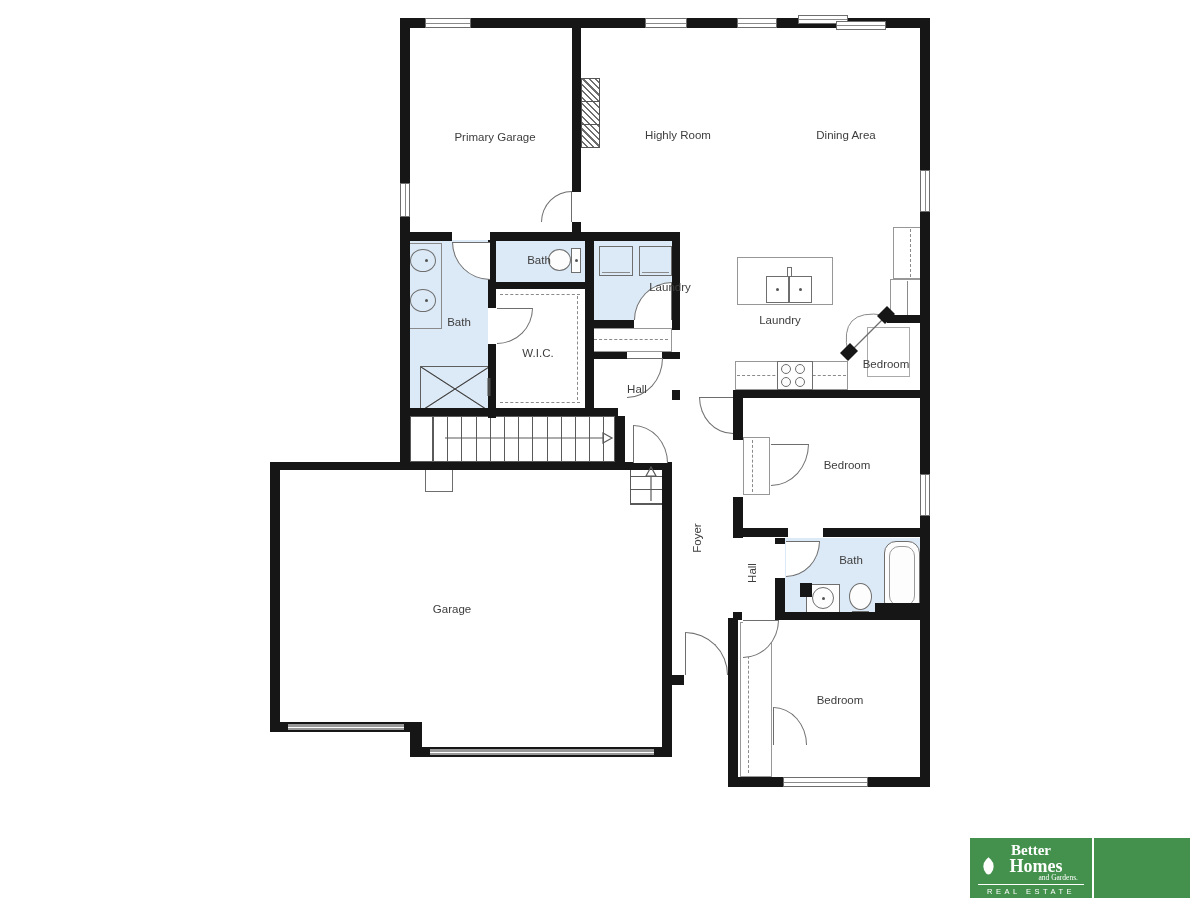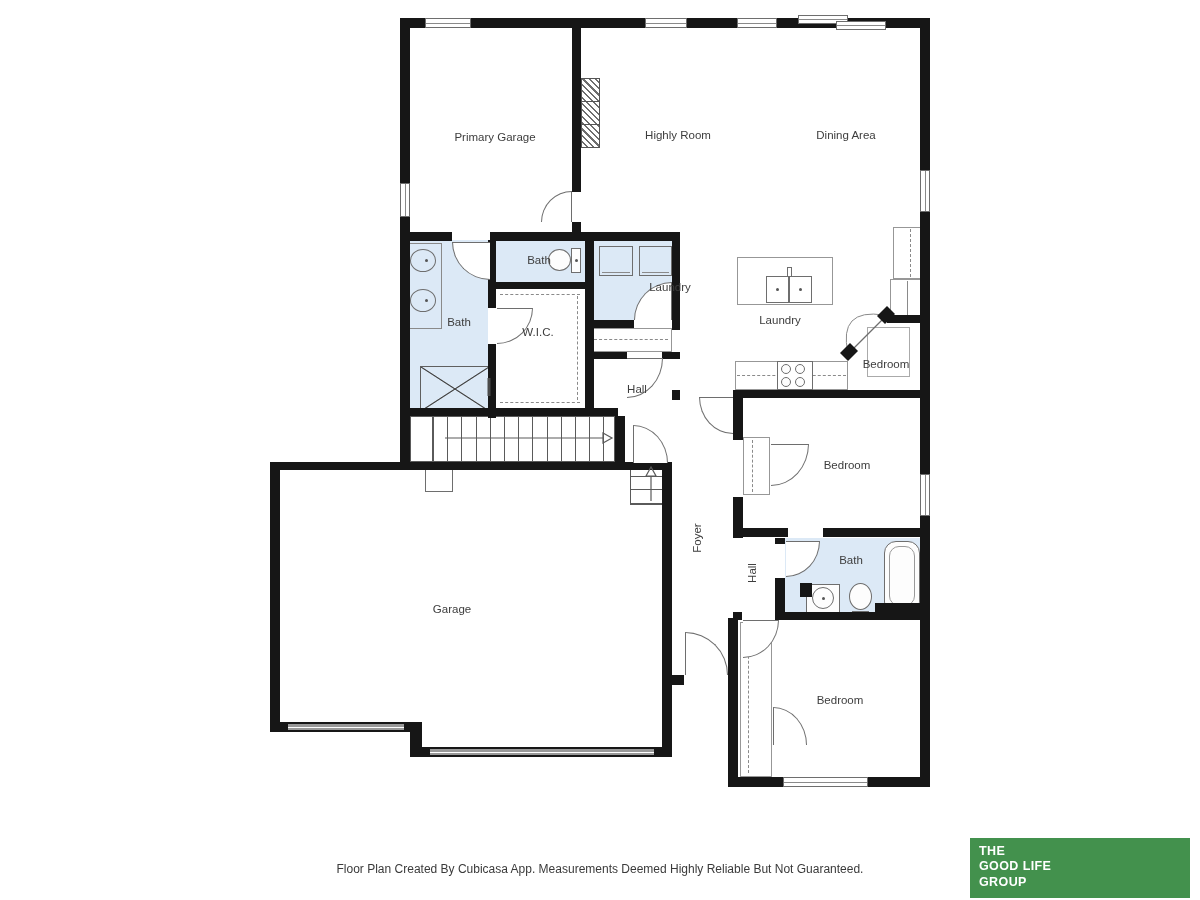--- a/index.html
+++ b/index.html
@@ -218,7 +218,7 @@
   <span class="room-label" style="left:539px;top:260px">Bath</span>
   <span class="room-label" style="left:670px;top:287px">Laundry</span>
   <span class="room-label" style="left:459px;top:322px">Bath</span>
-  <span class="room-label" style="left:538px;top:332px">W.I.C.</span>
+  <span class="room-label" style="left:538px;top:353px">W.I.C.</span>
   <span class="room-label" style="left:780px;top:320px">Laundry</span>
   <span class="room-label" style="left:886px;top:364px">Bedroom</span>
   <span class="room-label" style="left:637px;top:389px">Hall</span>

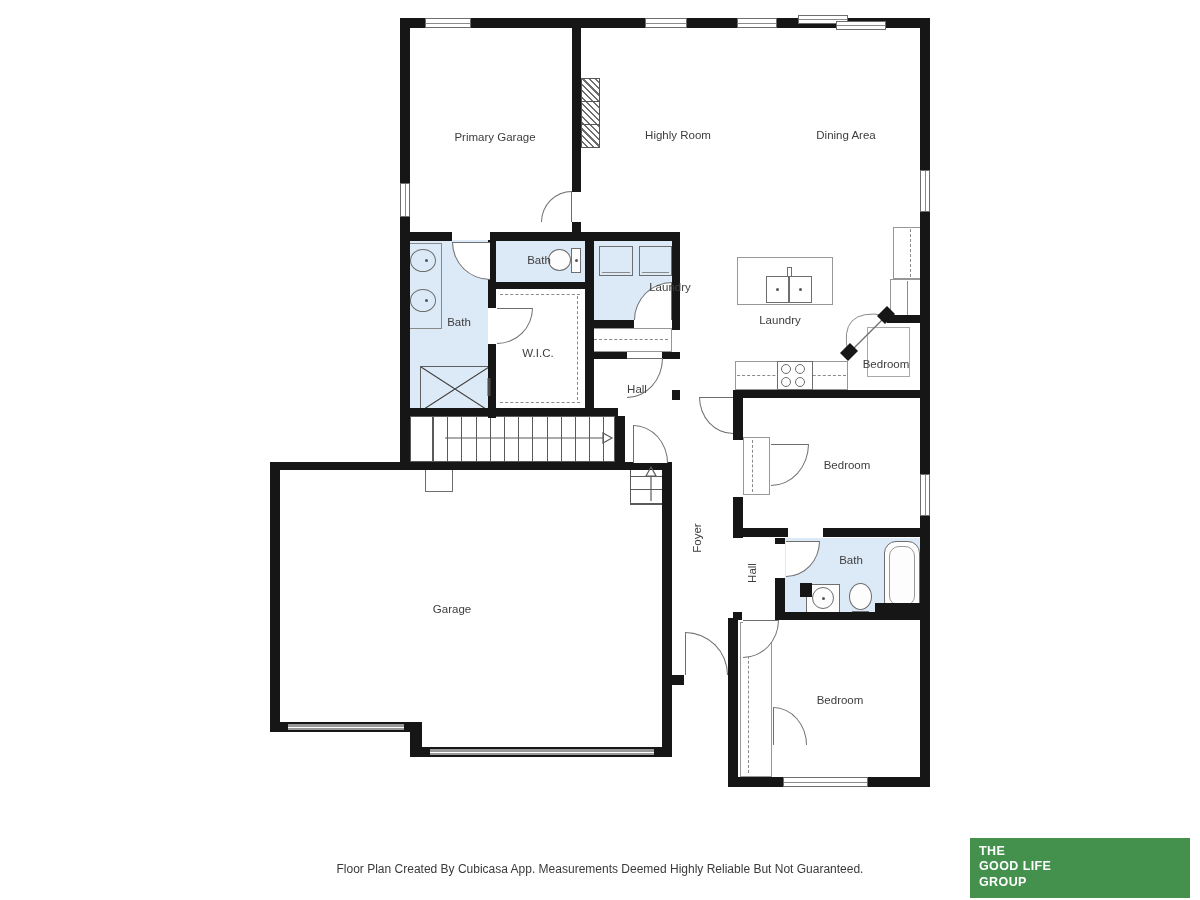--- a/index.html
+++ b/index.html
@@ -232,6 +232,13 @@
   <div class="footer">Floor Plan Created By Cubicasa App. Measurements Deemed Highly Reliable But Not Guaranteed.</div>
 
   <div class="logo" style="background:#43914d">
+    <div class="logo-left">
+      <span class="leaf"></span>
+      <div class="b1">Better</div>
+      <div class="b2">Homes</div>
+      <div class="b3">and Gardens.</div>
+      <div class="b4">REAL ESTATE</div>
+    </div>
     <div class="logo-right">
       <div>THE</div>
       <div>GOOD LIFE</div>

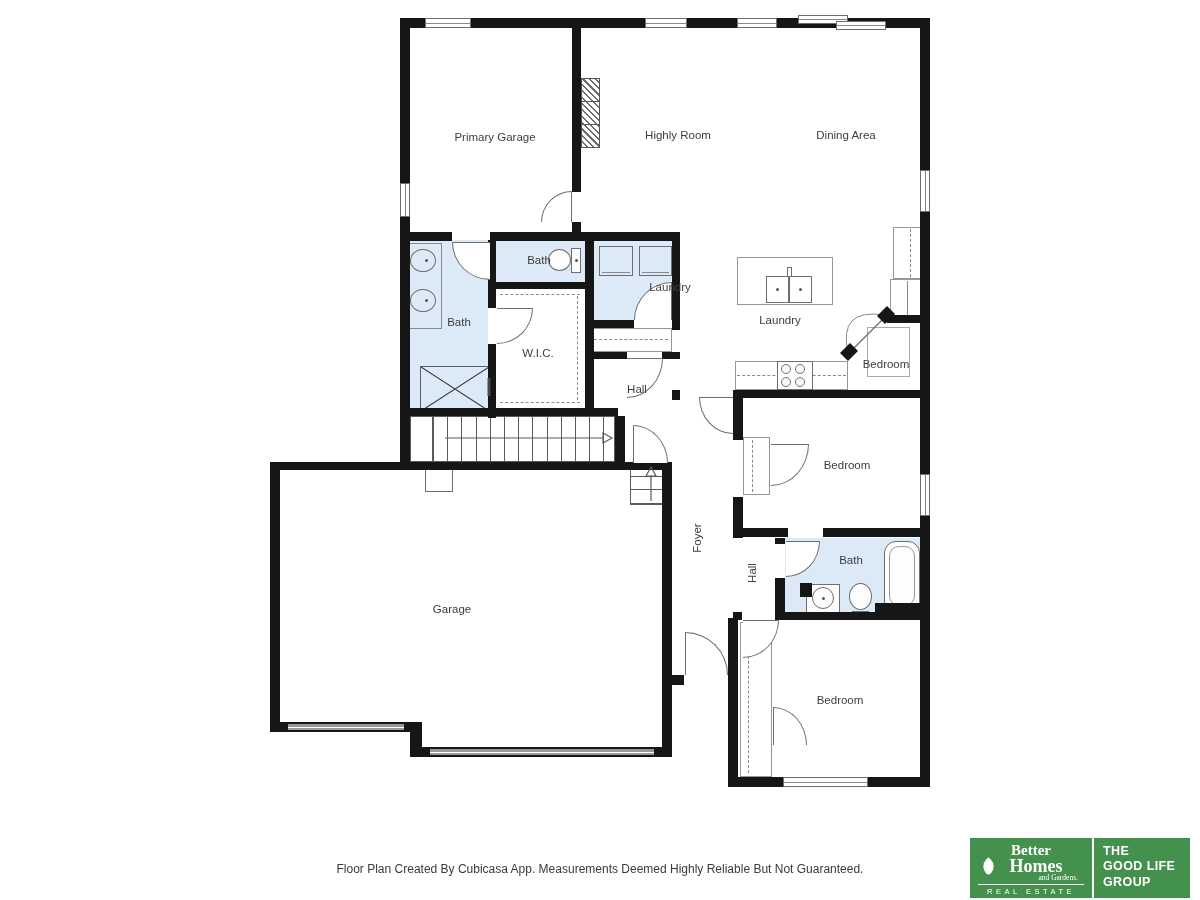--- a/index.html
+++ b/index.html
@@ -239,11 +239,6 @@
       <div class="b3">and Gardens.</div>
       <div class="b4">REAL ESTATE</div>
     </div>
-    <div class="logo-right">
-      <div>THE</div>
-      <div>GOOD LIFE</div>
-      <div>GROUP</div>
-    </div>
   </div>
 
 </div>

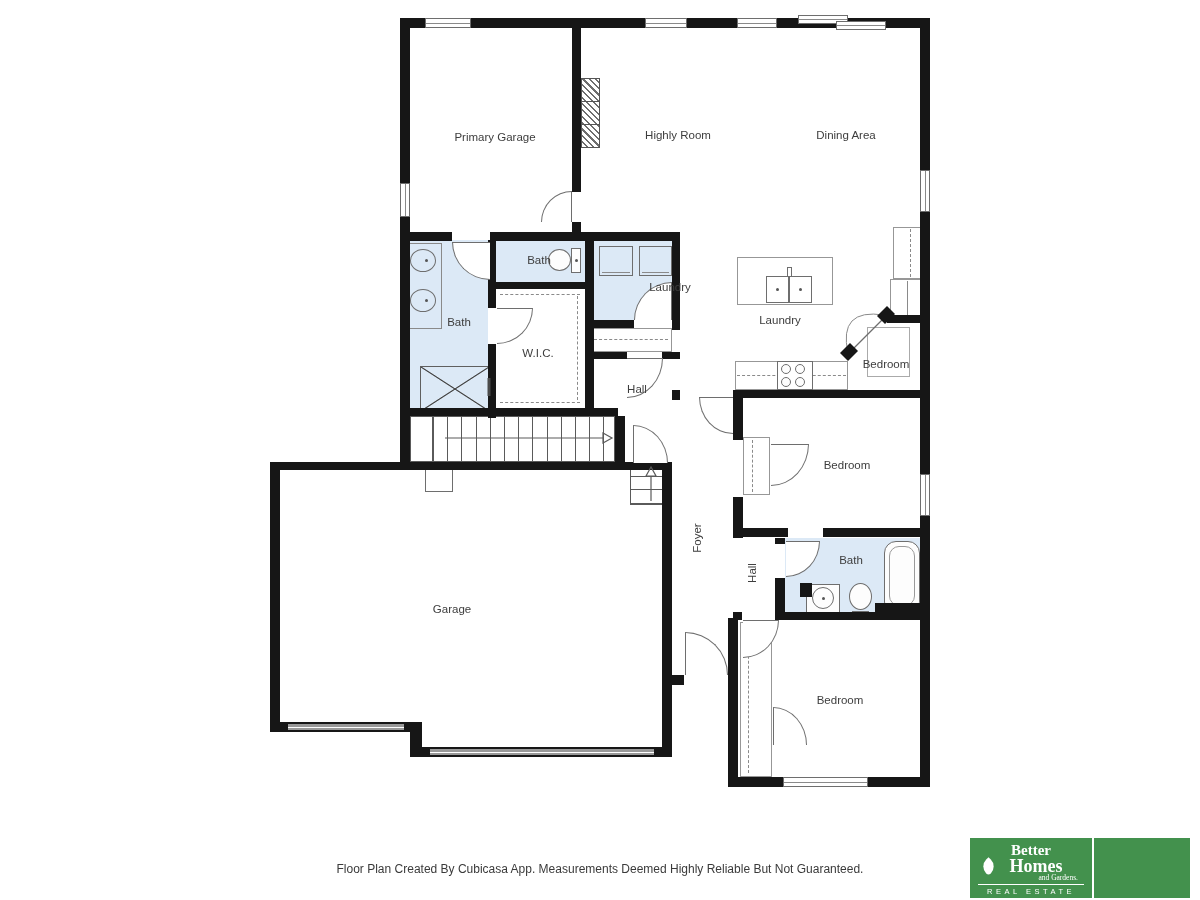--- a/index.html
+++ b/index.html
@@ -229,7 +229,6 @@
   <span class="room-label" style="left:452px;top:609px">Garage</span>
   <span class="room-label" style="left:840px;top:700px">Bedroom</span>
 
-  <div class="footer">Floor Plan Created By Cubicasa App. Measurements Deemed Highly Reliable But Not Guaranteed.</div>
 
   <div class="logo" style="background:#43914d">
     <div class="logo-left">

